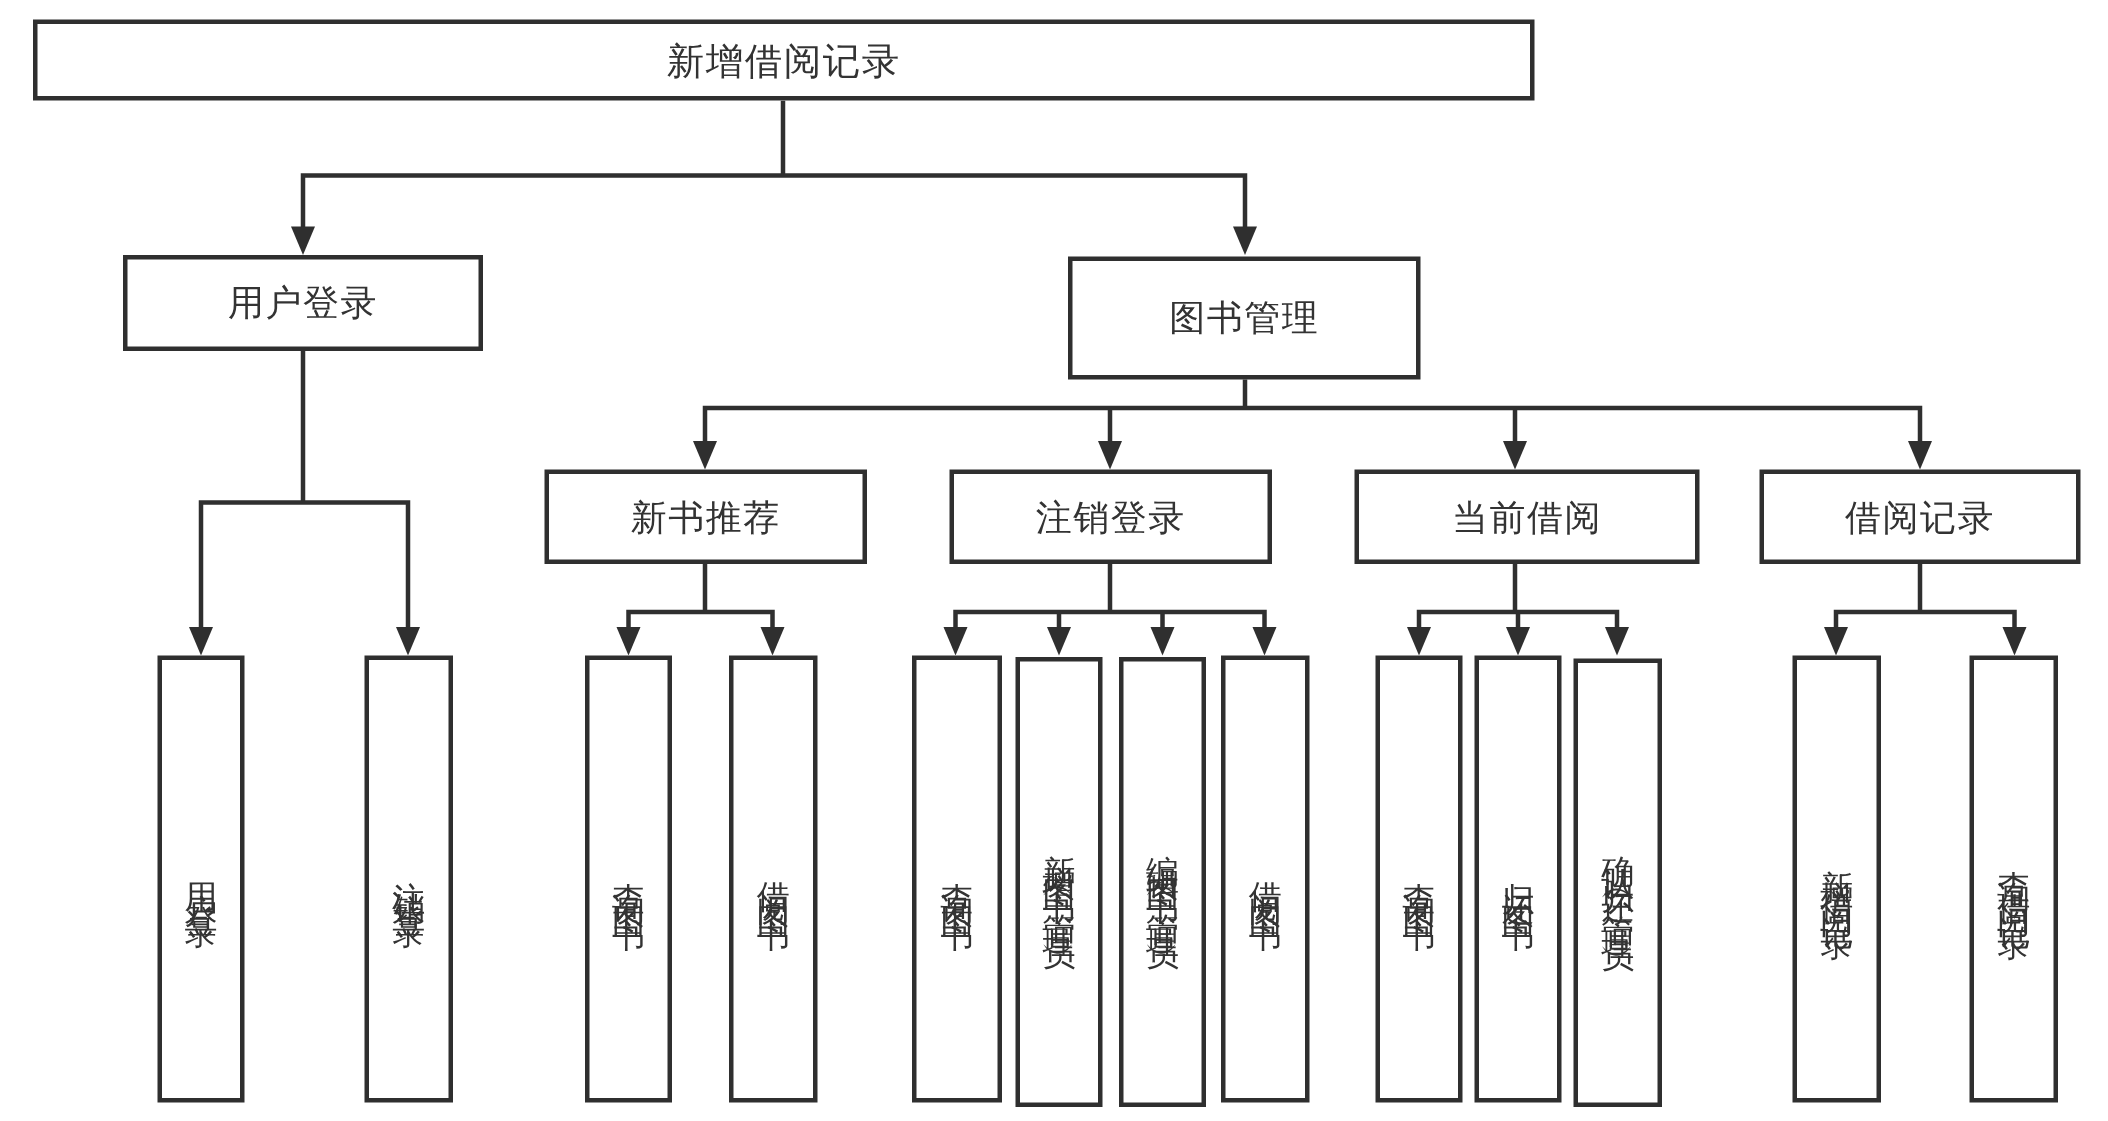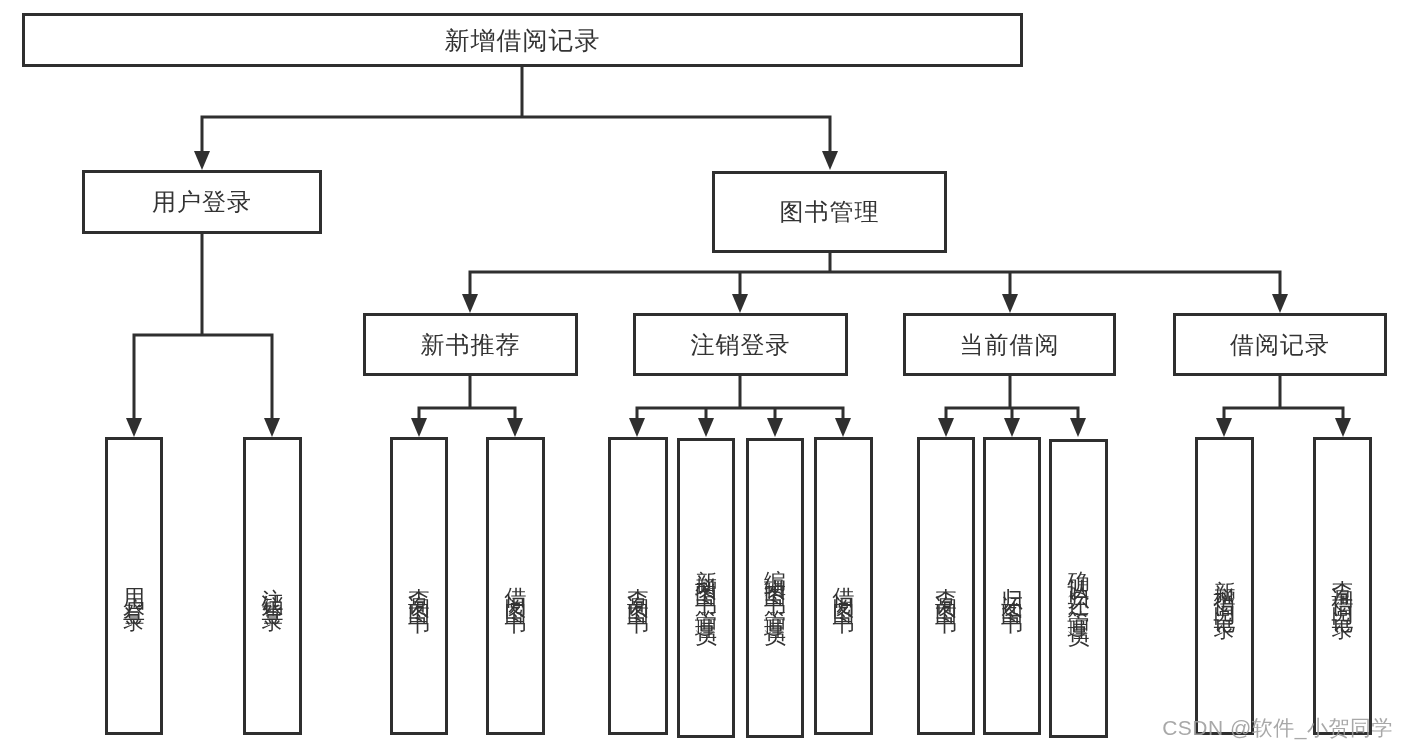--- a/index.html
+++ b/index.html
@@ -124,7 +124,7 @@
   <div class="node h" style="left:633px; top:313px; width:215px; height:63px;">
     <span>注销登录</span>
   </div>
-  <div class="node h" style="left:903px; top:313px; width:213px; height:63px;">
+  <div class="node h" style="left:903px; top:313px; width:230px; height:63px;">
     <span>当前借阅</span>
   </div>
   <div class="node h" style="left:1173px; top:313px; width:214px; height:63px;">

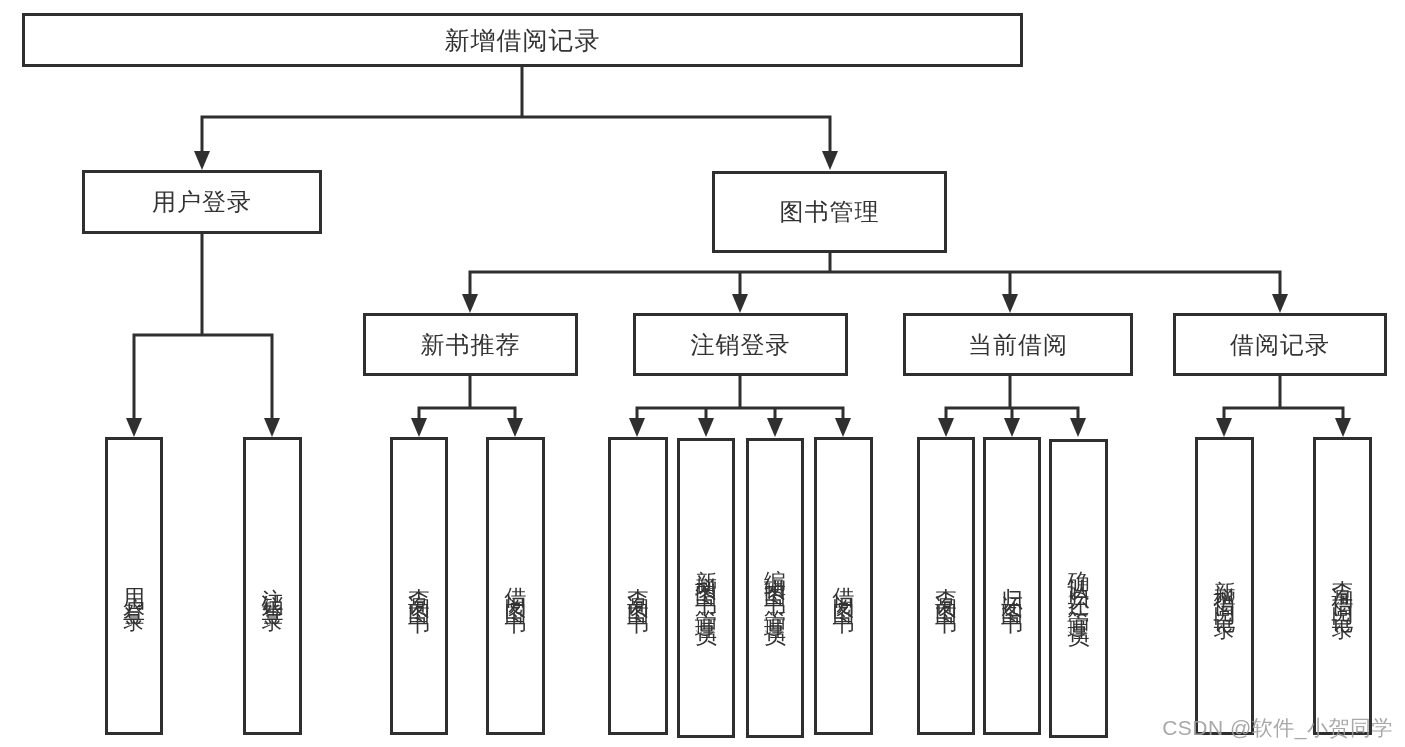--- a/index.html
+++ b/index.html
@@ -175,7 +175,6 @@
     <span>查询借阅记录</span>
   </div>
 
-  <div class="watermark">CSDN @软件_小贺同学</div>
 
 </div>
 

